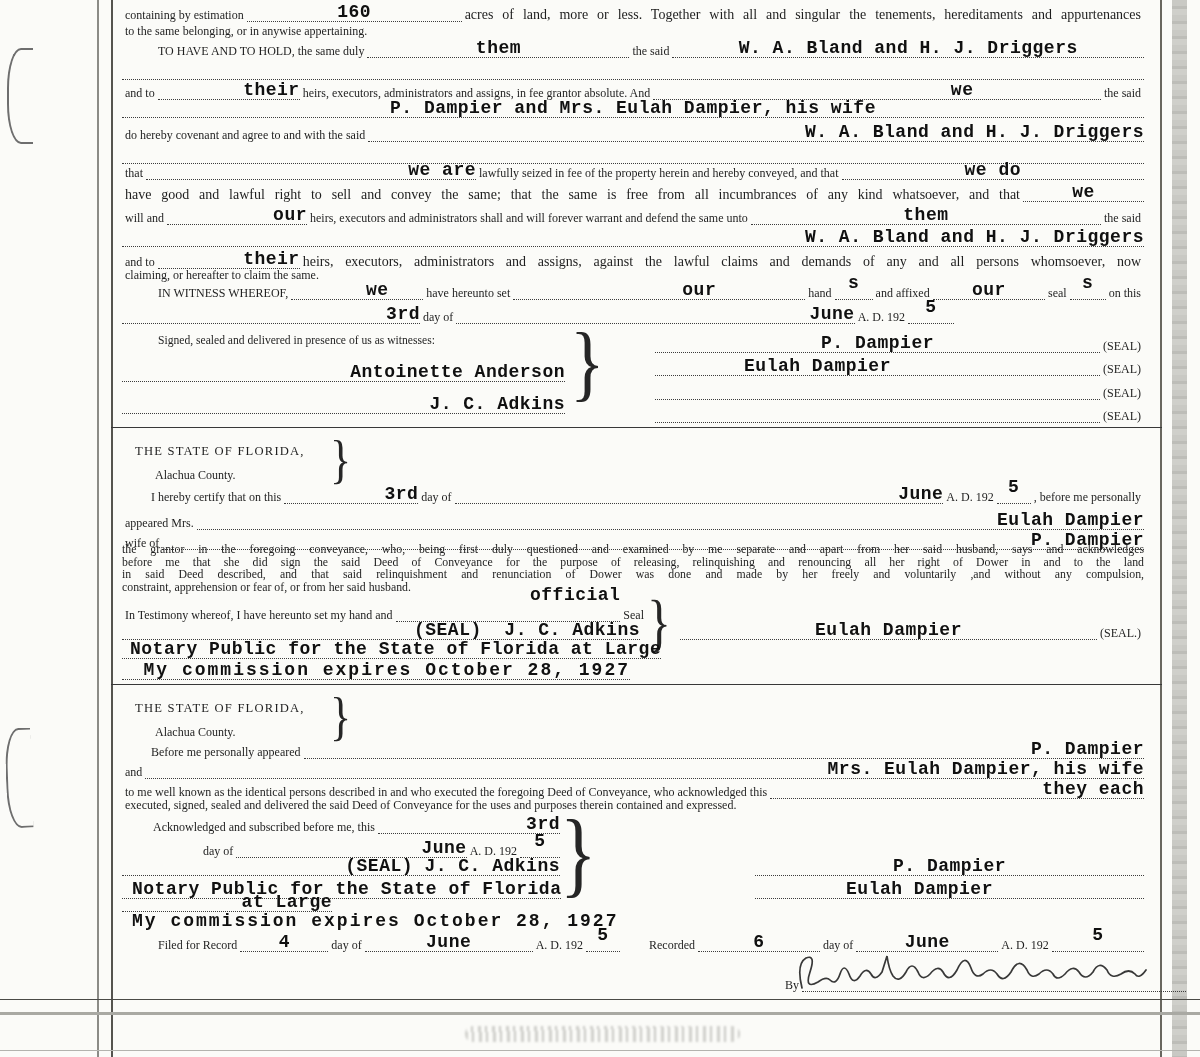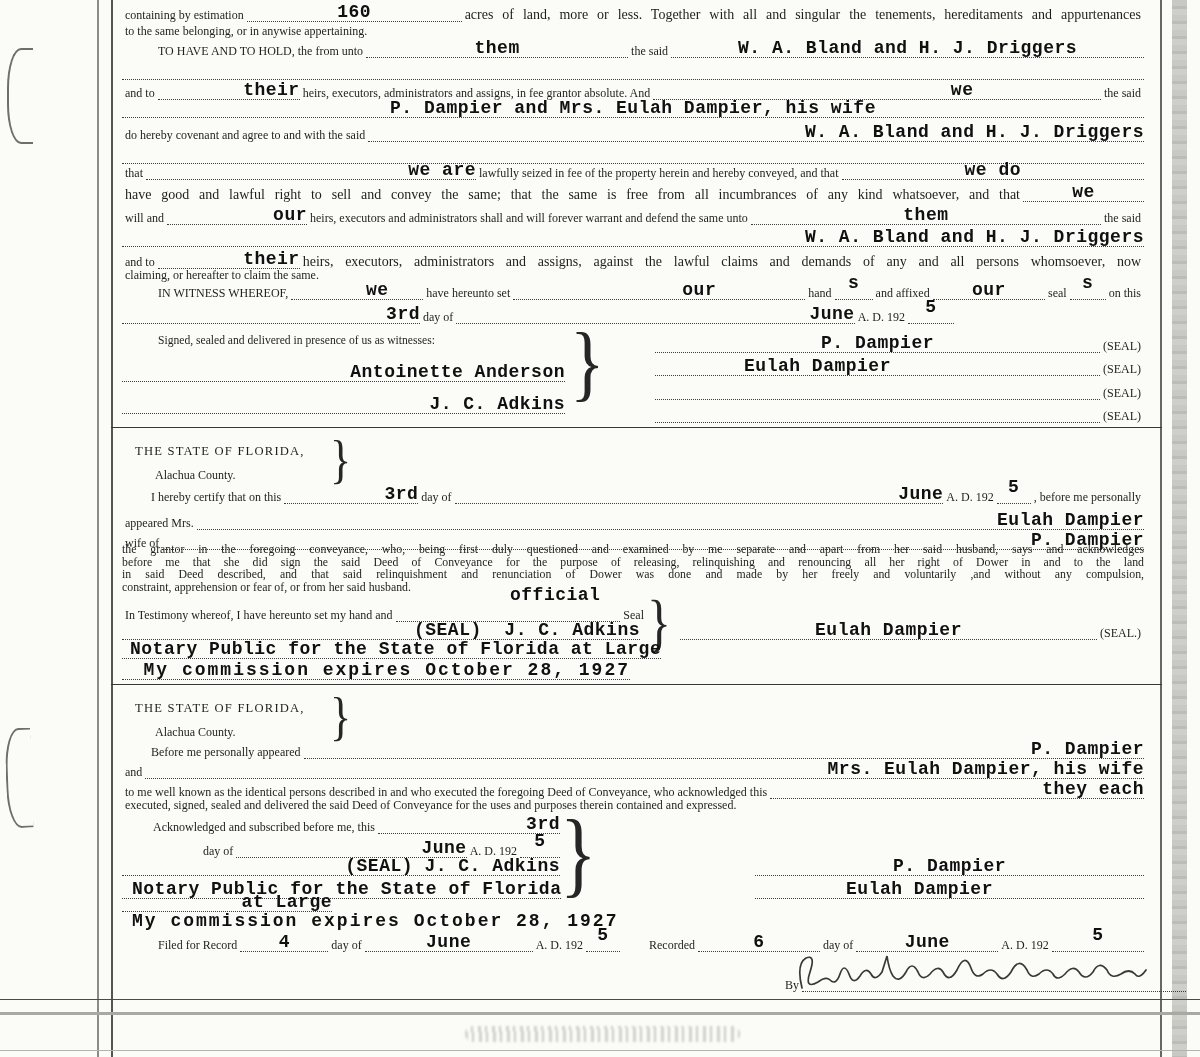--- a/index.html
+++ b/index.html
@@ -65,7 +65,7 @@
       <span class="p">to the same belonging, or in anywise appertaining.</span>
     </div>
     <div class="r" style="top:40px;padding-left:33px">
-      <span class="p">TO HAVE AND TO HOLD, the from unto</span>
+      <span class="p">TO HAVE AND TO HOLD, the same duly</span>
       <span class="fl" style="width:262px">
           <span class="ty">them</span>
         </span>

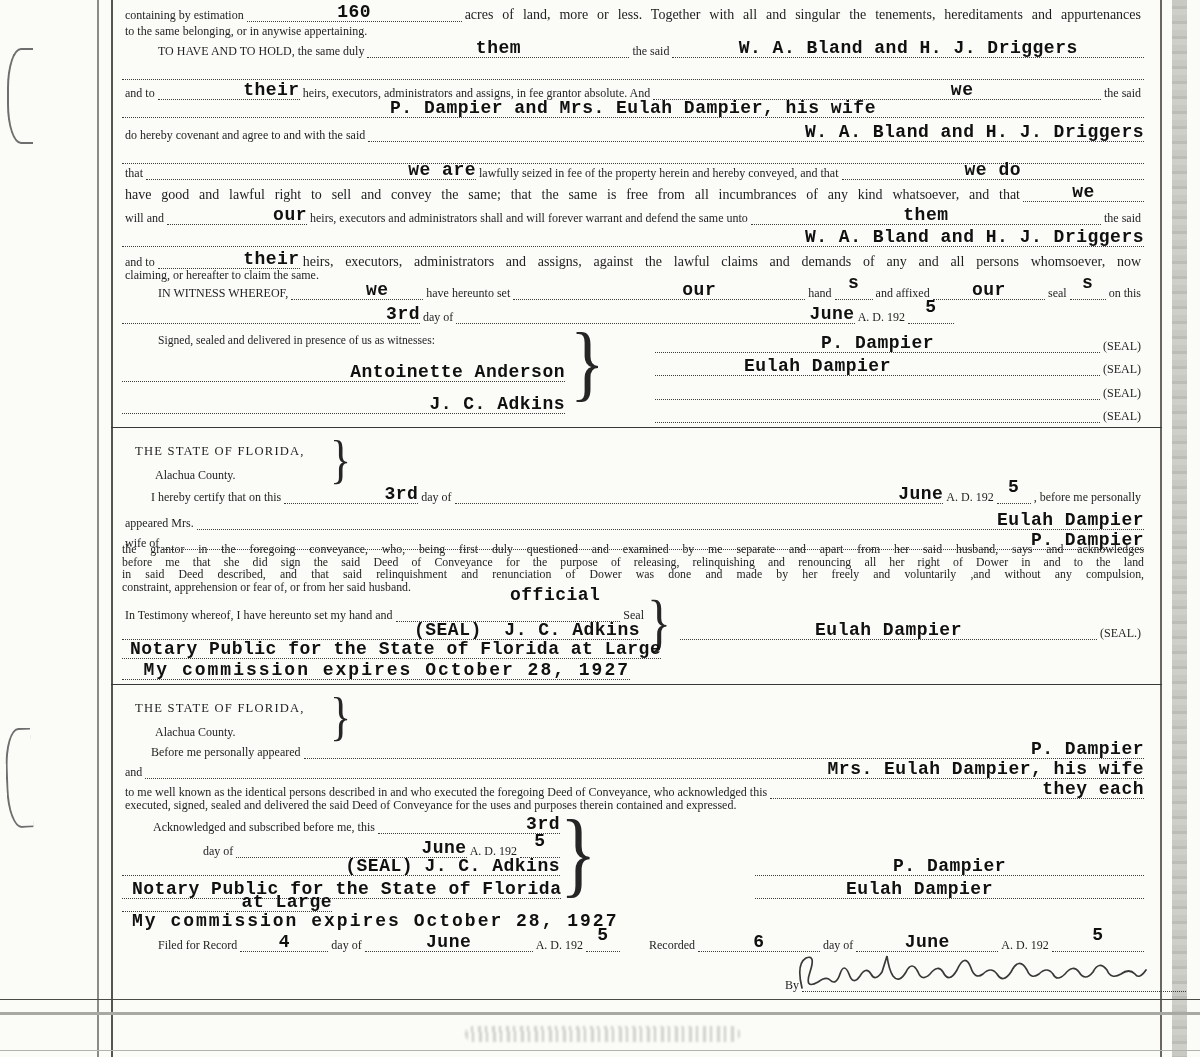--- a/index.html
+++ b/index.html
@@ -258,7 +258,7 @@
       <div class="jl">in said Deed described, and that said relinquishment and renunciation of Dower was done and made by her freely and voluntarily ,and without any compulsion,</div>
       <div>constraint, apprehension or fear of, or from her said husband.</div>
     </div>
-    <span class="ty" style="position:absolute;left:388px;top:588px">official</span>
+    <span class="ty" style="position:absolute;left:408px;top:588px">official</span>
     <div class="r" style="top:604px;width:525px">
       <span class="p">In Testimony whereof, I have hereunto set my hand and</span>
       <span class="ld fx"></span>

